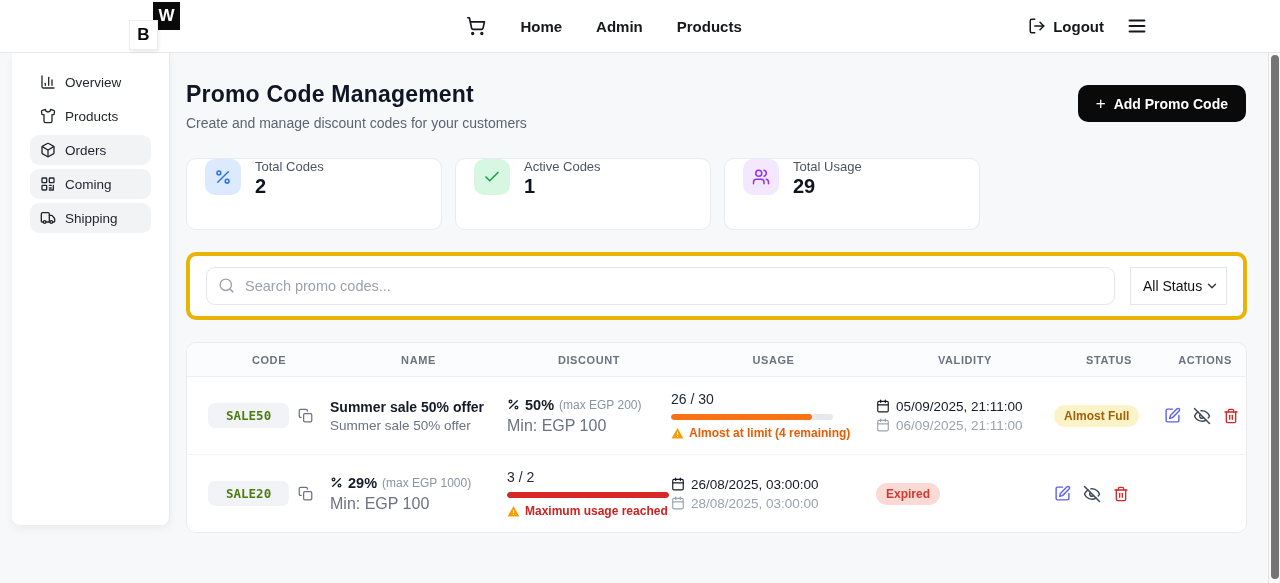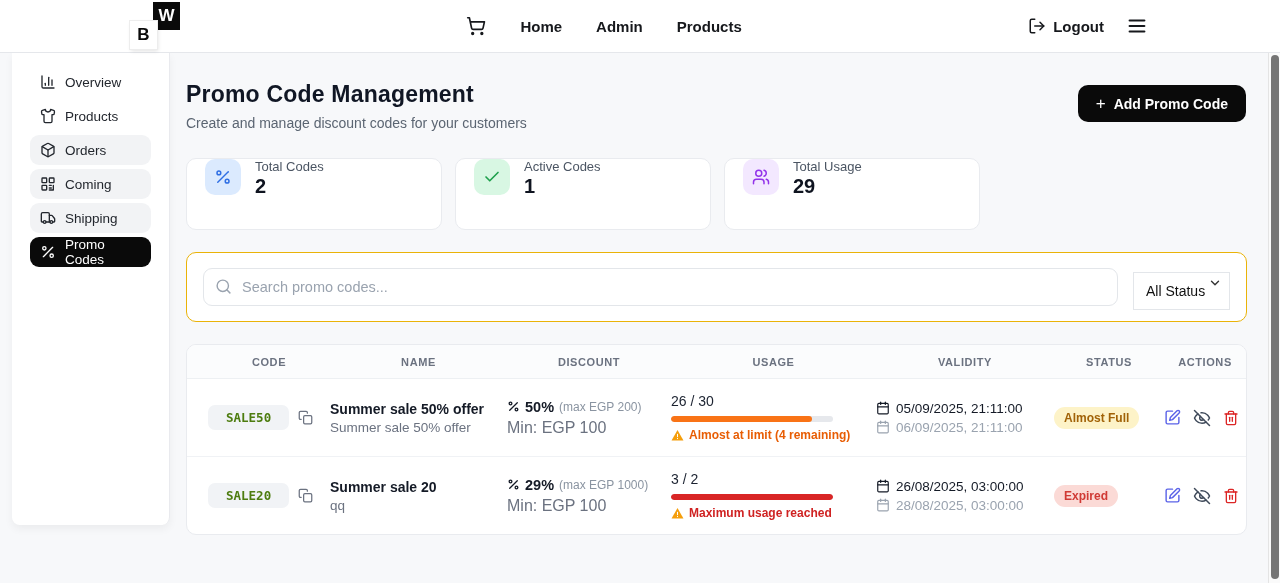--- a/index.html
+++ b/index.html
@@ -220,16 +220,6 @@
     </span>
     <span>Shipping</span>
   </div>
-  <div class="side-item active">
-    <span class="s-icon">
-      <svg width="16" height="16" viewBox="0 0 24 24" fill="none" stroke="currentColor" stroke-width="2" stroke-linecap="round" stroke-linejoin="round">
-          <line x1="19" y1="5" x2="5" y2="19"></line>
-          <circle cx="6.5" cy="6.5" r="2.5"></circle>
-          <circle cx="17.5" cy="17.5" r="2.5"></circle>
-        </svg>
-    </span>
-    <span>Promo Codes</span>
-  </div>
 </aside>
 
 <main class="main">

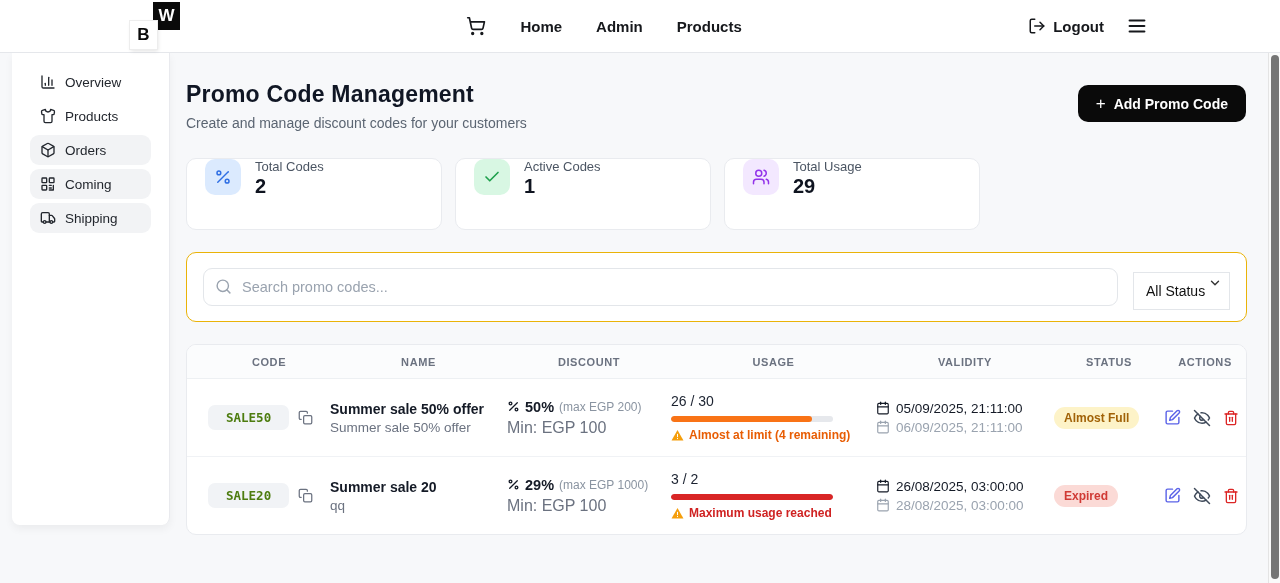--- a/index.html
+++ b/index.html
@@ -59,7 +59,7 @@
   .stat-value { font-size:20px; font-weight:800; color:#0f1420; margin-top:1px; }
 
   
-  .filter-card { margin-top:22px; width:1061px; background:#fff; border:1px solid #eab308;
+  .filter-card { margin-top:22px; width:1061px; background:#fff; border:4px solid #eab308;
                  border-radius:10px; padding:11px 16px; display:flex; gap:15px; align-items:center; }
   .search-wrap { position:relative; flex:1; }
   .search-wrap .mag { position:absolute; left:12px; top:10px; color:#9aa3af; }

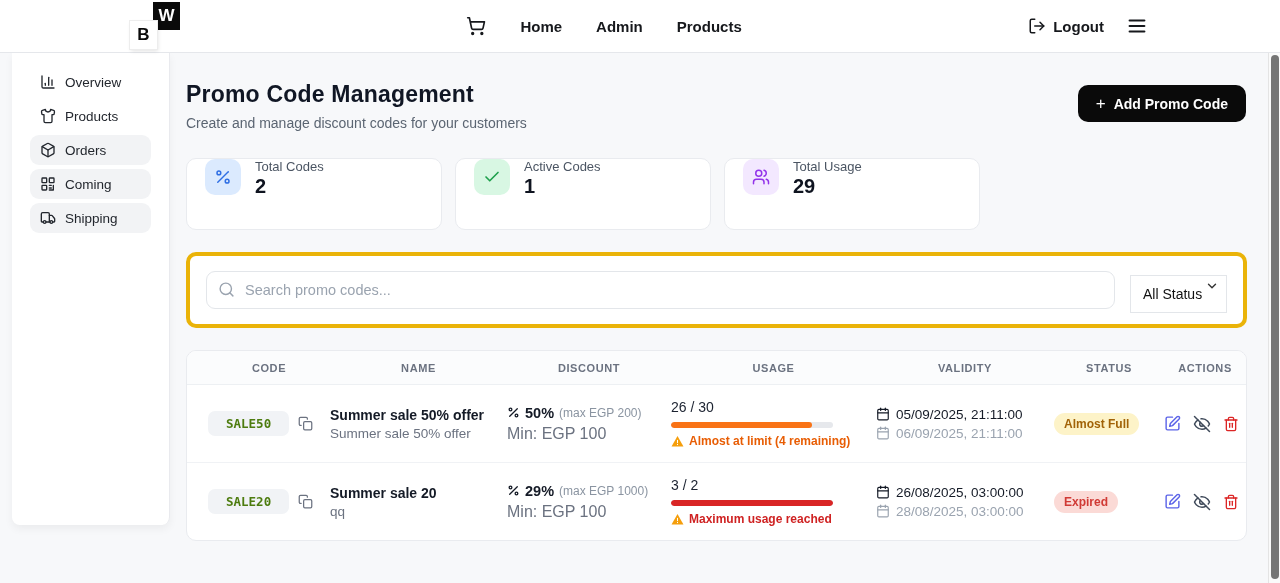--- a/index.html
+++ b/index.html
@@ -69,7 +69,7 @@
   .select-wrap { position:relative; }
   .status-select { appearance:none; -webkit-appearance:none; width:97px; height:38px;
                    border:1px solid #e3e6ea; border-radius:0; background:#fff; font-family:inherit;
-                   font-size:14px; color:#111; padding:0 24px 0 12px; cursor:pointer; outline:none;margin-top:8px; }
+                   font-size:14px; color:#111; padding:0 24px 0 12px; cursor:pointer; outline:none; }
   .select-wrap .chev { position:absolute; right:8px; top:12px; pointer-events:none; color:#333; }
 
   

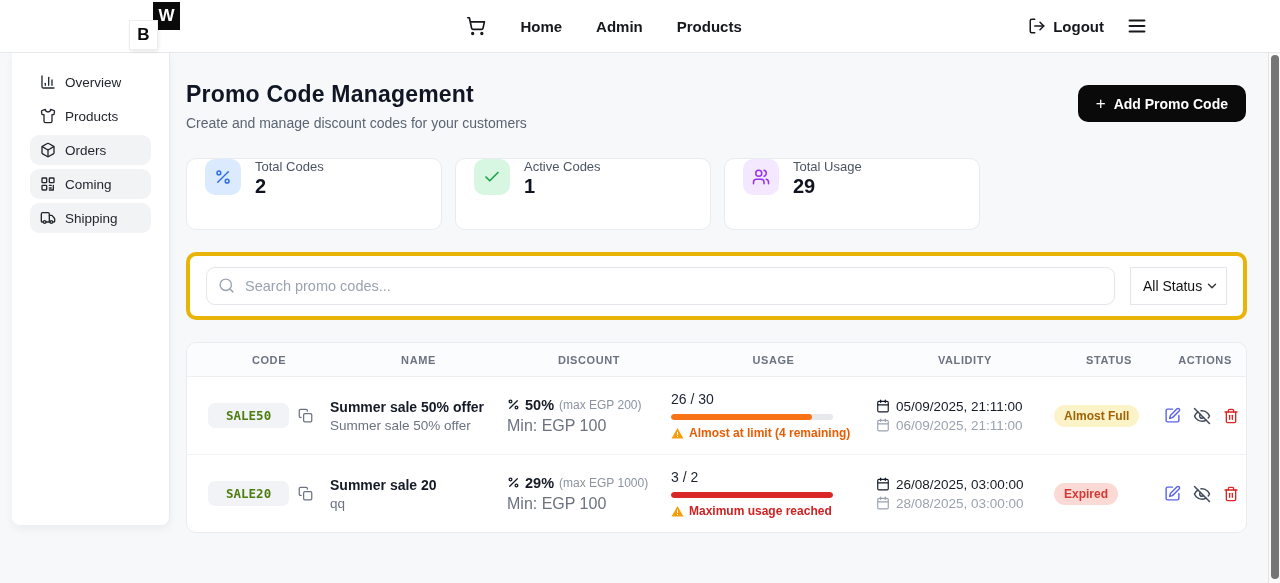--- a/index.html
+++ b/index.html
@@ -428,10 +428,6 @@
         </button>
       </div>
       <div>
-        <div class="name-main">Summer sale 20</div>
-        <div class="name-sub">qq</div>
-      </div>
-      <div>
         <div class="disc-line1">
           <span class="pct-ic">
             <svg width="13" height="13" viewBox="0 0 24 24" fill="none" stroke="currentColor" stroke-width="2.4" stroke-linecap="round" stroke-linejoin="round">

